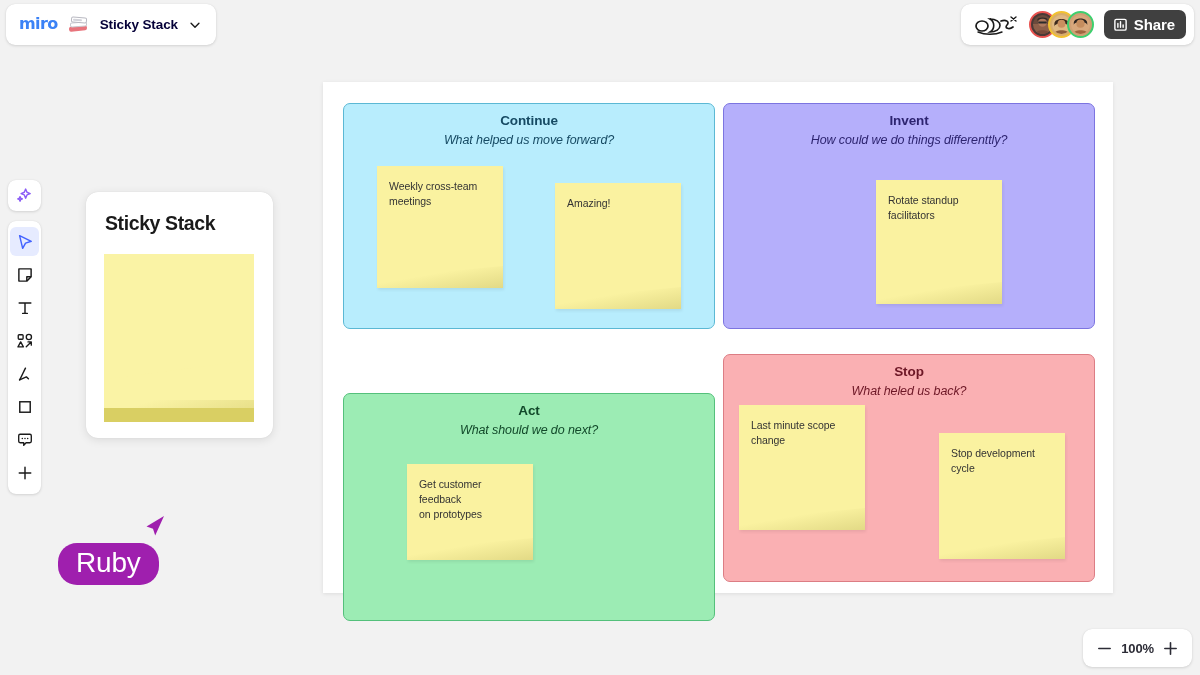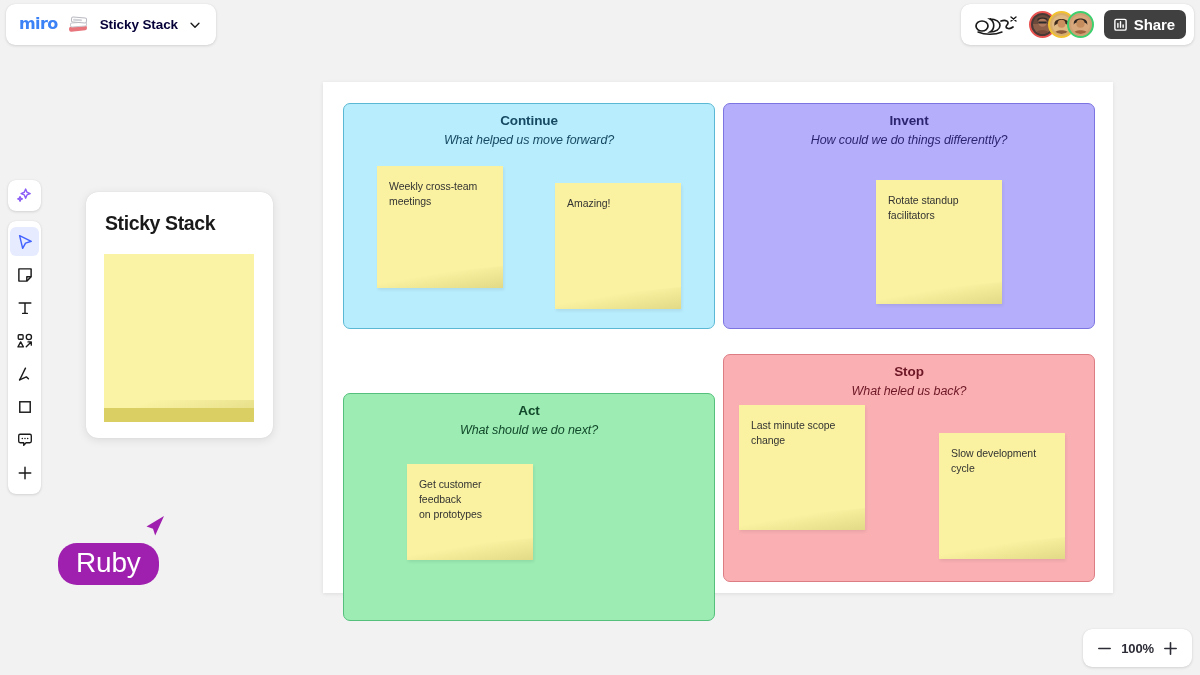--- a/index.html
+++ b/index.html
@@ -398,7 +398,7 @@
         <div class="note-curl"></div>
       </div>
       <div class="note" style="left:215px;top:78px;width:126px;height:126px;">
-        <div class="note-text">Slow development cycle</div>
+        <div class="note-text">Stop development cycle</div>
         <div class="note-curl"></div>
       </div>
     </div>

